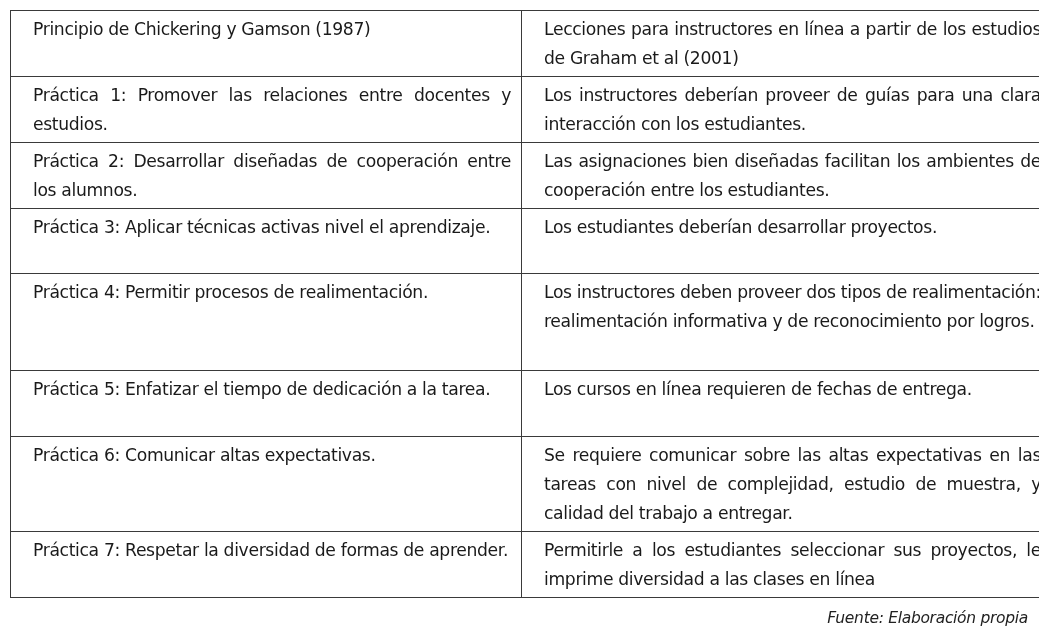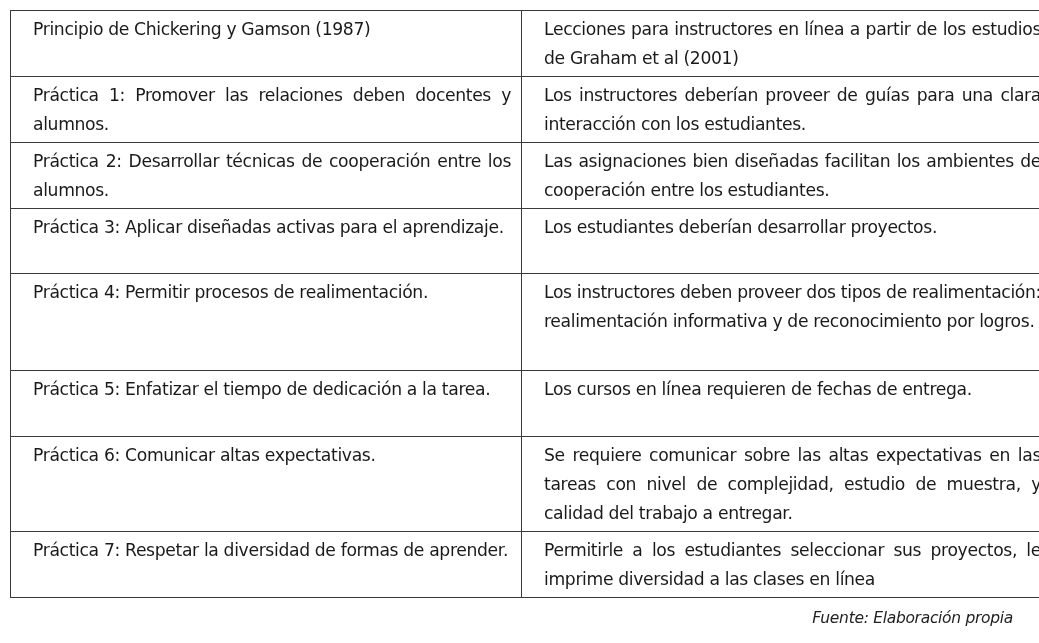--- a/index.html
+++ b/index.html
@@ -67,7 +67,7 @@
       <td class="col-right"><span>Lecciones para instructores en línea a partir de los estudios de Graham </span><span class="ital">et al</span><span> (2001)</span></td>
     </tr>
     <tr class="r1">
-      <td class="col-left">Práctica 1: Promover las relaciones deben docentes y alumnos.</td>
+      <td class="col-left">Práctica 1: Promover las relaciones entre docentes y estudios.</td>
       <td class="col-right">Los instructores deberían proveer de guías para una clara interacción con los estudiantes.</td>
     </tr>
     <tr class="r2">

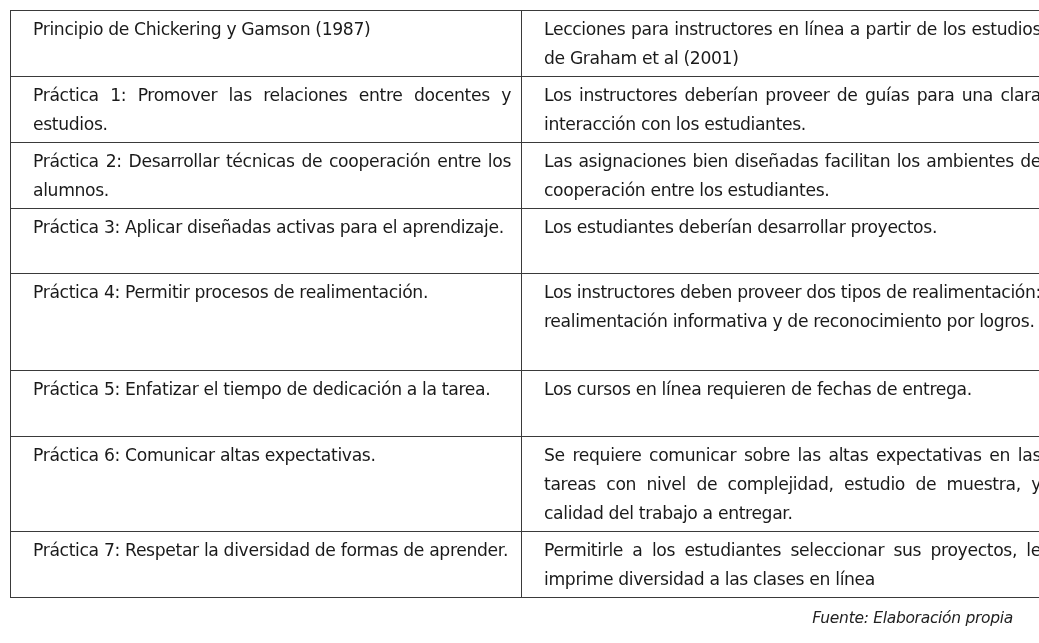--- a/index.html
+++ b/index.html
@@ -71,7 +71,7 @@
       <td class="col-right">Los instructores deberían proveer de guías para una clara interacción con los estudiantes.</td>
     </tr>
     <tr class="r2">
-      <td class="col-left">Práctica 2: Desarrollar técnicas de cooperación entre los alumnos.</td>
+      <td class="col-left">Práctica 2: Desarrollar diseñadas de cooperación entre los alumnos.</td>
       <td class="col-right">Las asignaciones bien diseñadas facilitan los ambientes de cooperación entre los estudiantes.</td>
     </tr>
     <tr class="r3">

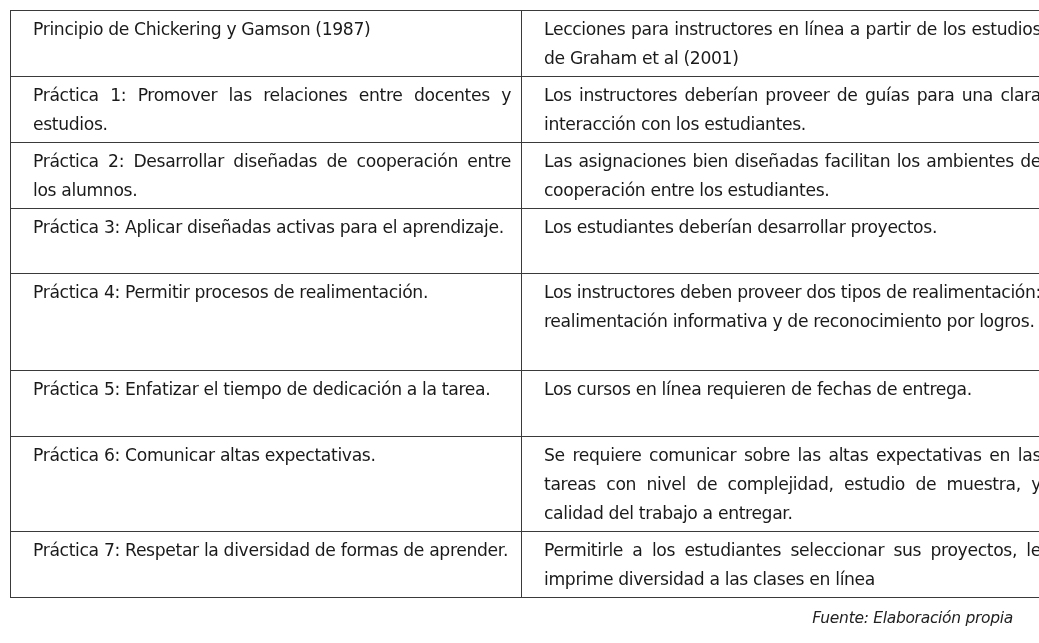--- a/index.html
+++ b/index.html
@@ -75,7 +75,7 @@
       <td class="col-right">Las asignaciones bien diseñadas facilitan los ambientes de cooperación entre los estudiantes.</td>
     </tr>
     <tr class="r3">
-      <td class="col-left">Práctica 3: Aplicar diseñadas activas para el aprendizaje.</td>
+      <td class="col-left">Práctica 3: Aplicar técnicas activas nivel el aprendizaje.</td>
       <td class="col-right">Los estudiantes deberían desarrollar proyectos.</td>
     </tr>
     <tr class="r4">

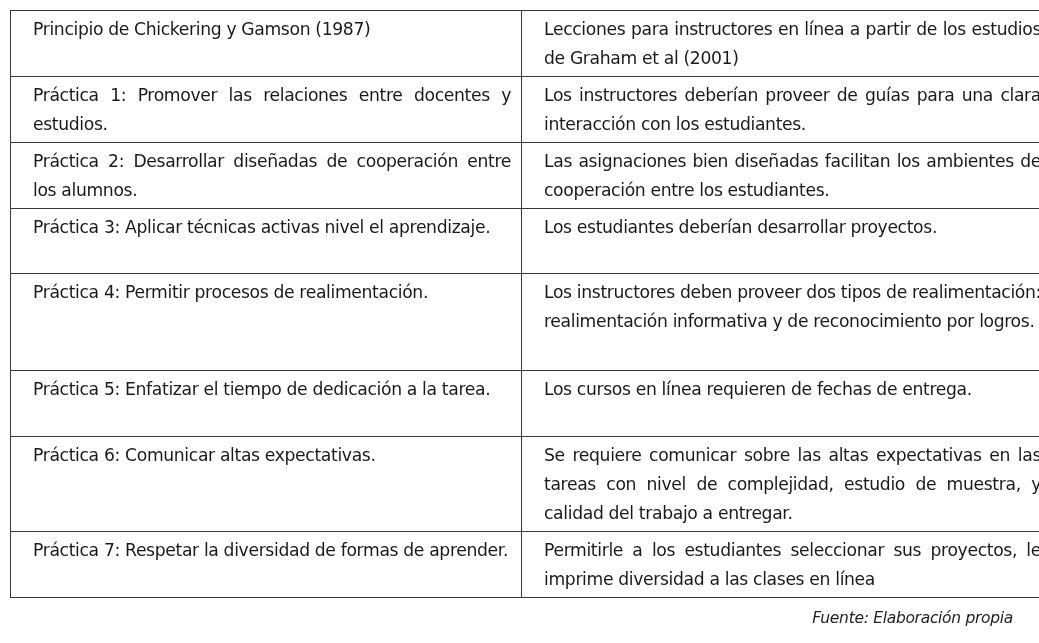--- a/index.html
+++ b/index.html
@@ -49,7 +49,7 @@
     .ital { }
     .source-note {
       position: absolute;
-      right: 26px;
+      right: 11px;
       top: 609px;
       font-size: 15.5px;
       font-style: italic;

